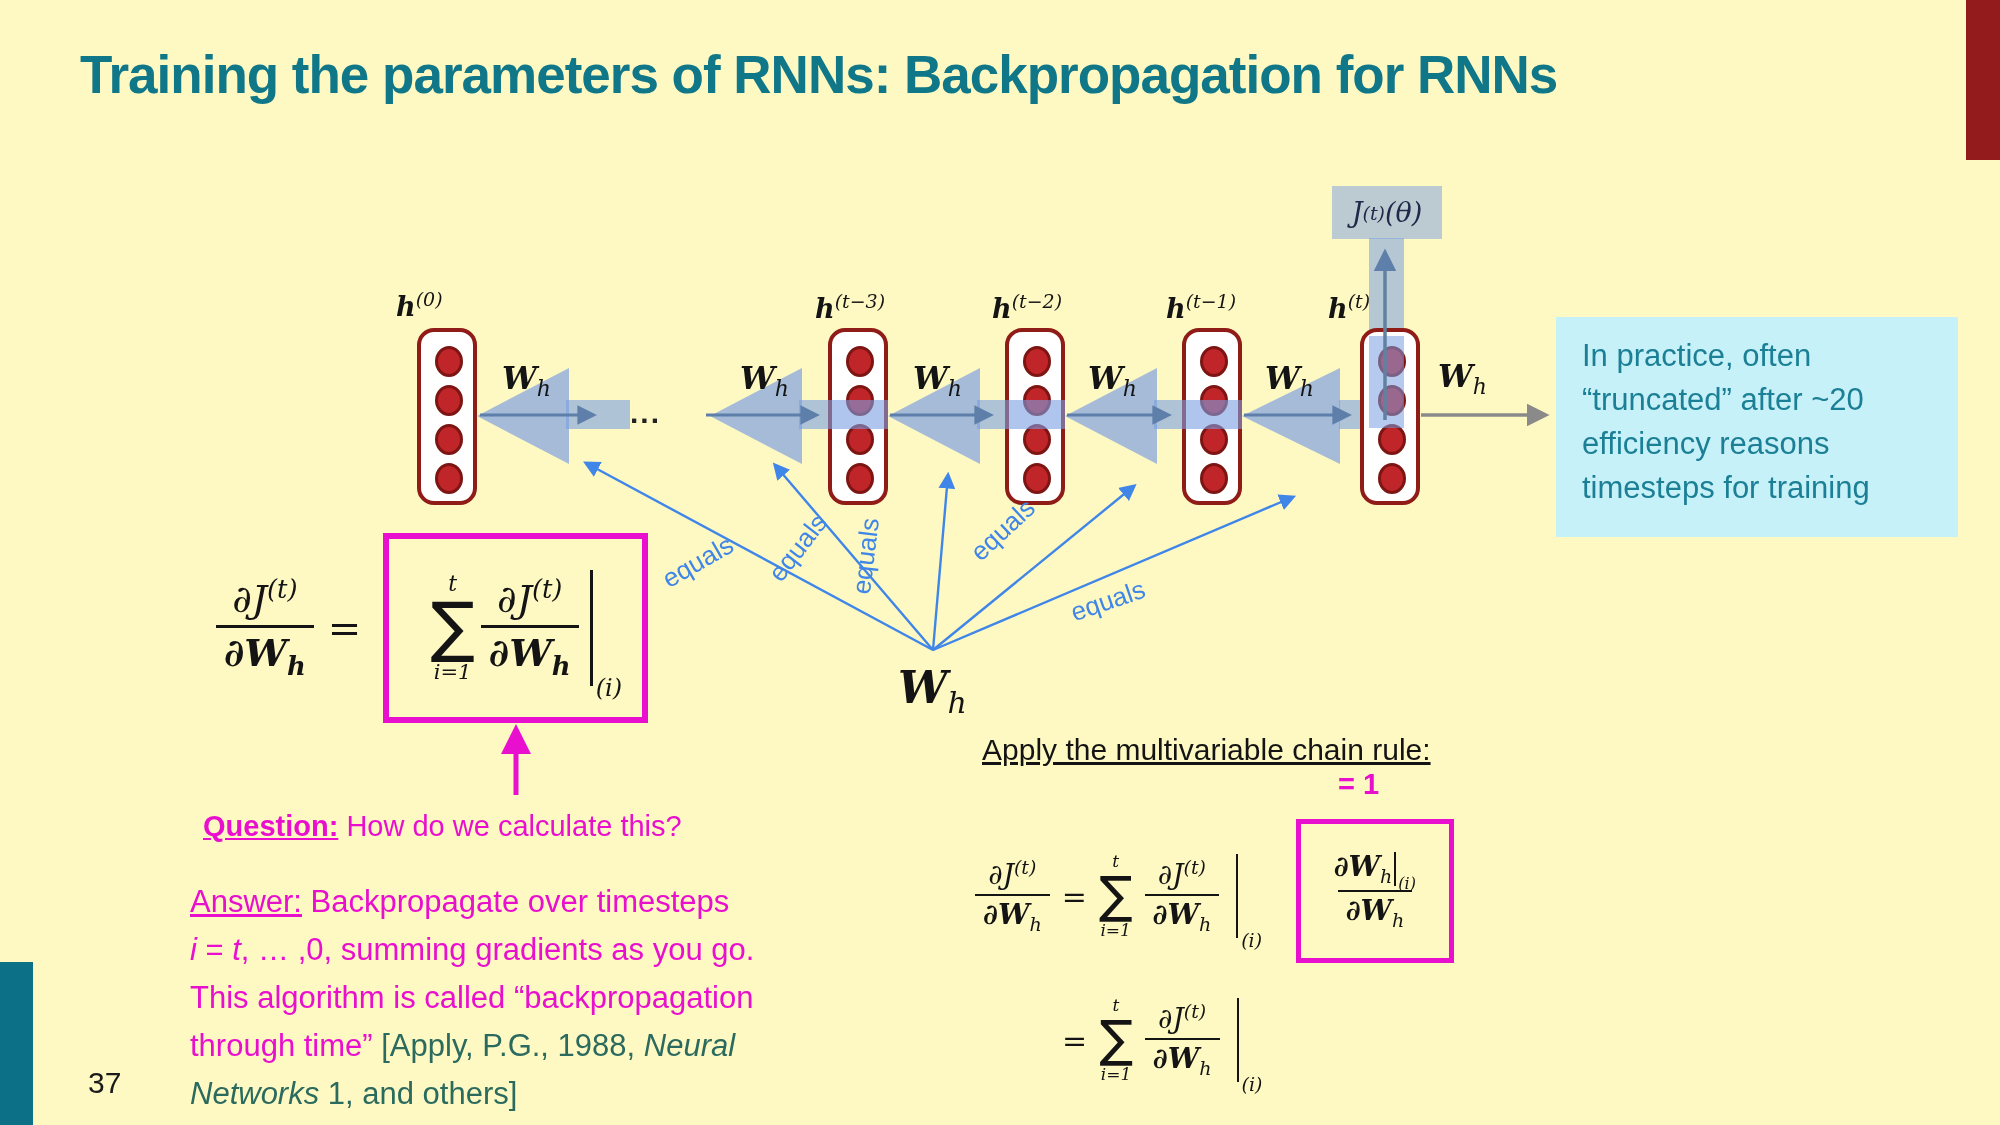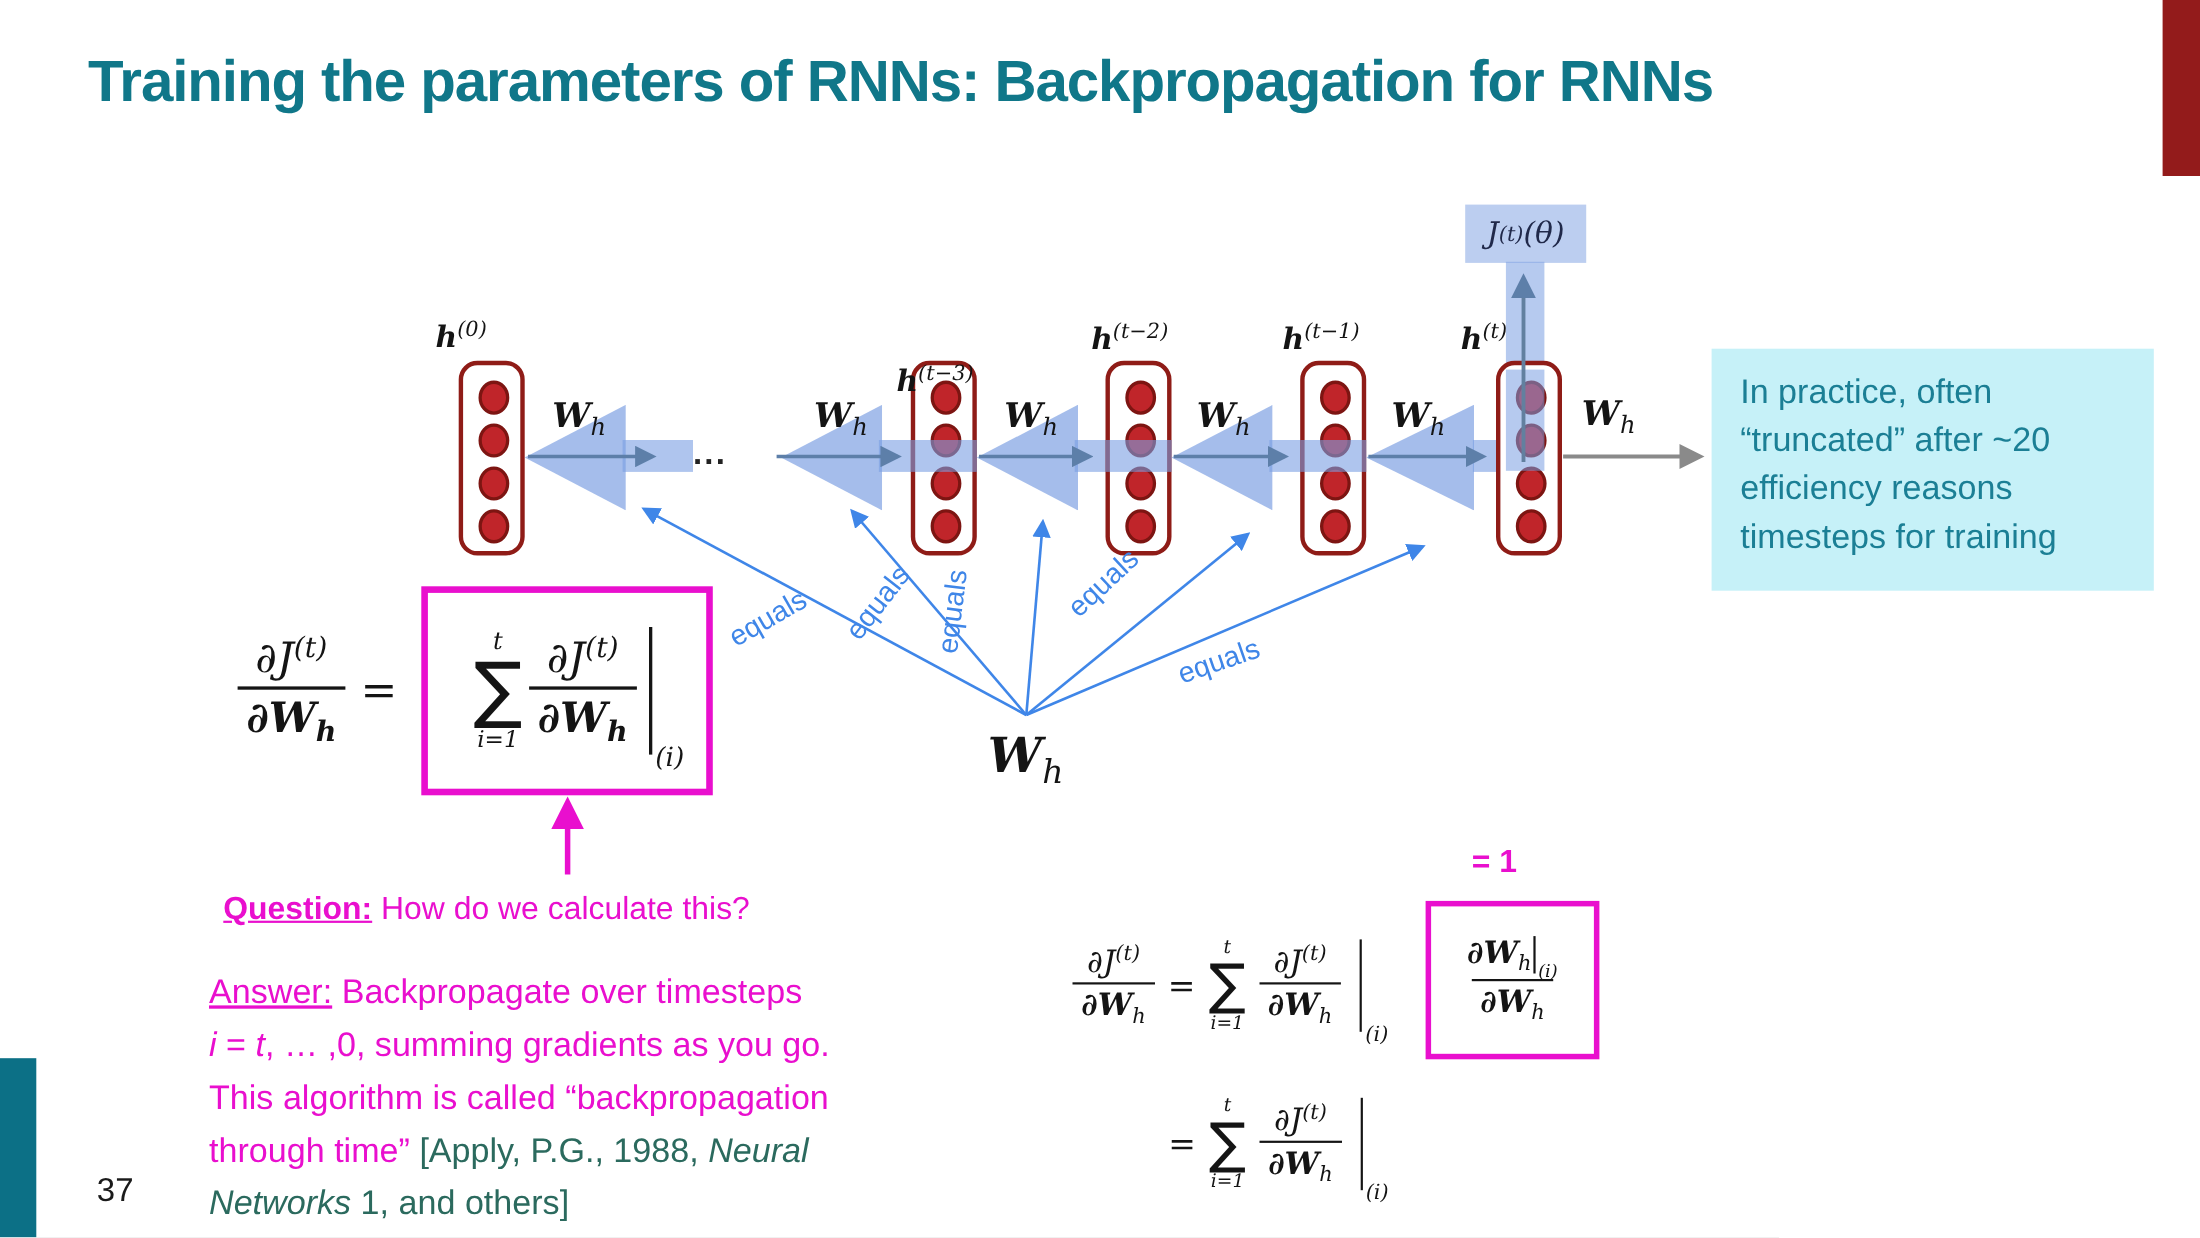--- a/index.html
+++ b/index.html
@@ -3,7 +3,7 @@
 <meta charset="utf-8">
 <style>
   html,body{margin:0;padding:0;background:#e8e8e8;}
-  .slide{position:relative;width:2000px;height:1125px;background:#ffffff;overflow:hidden;
+  .slide{position:relative;width:2000px;height:1125px;background:#fef9c3;overflow:hidden;
          font-family:"Liberation Sans",sans-serif;color:#141414;}
   .abs{position:absolute;}
   

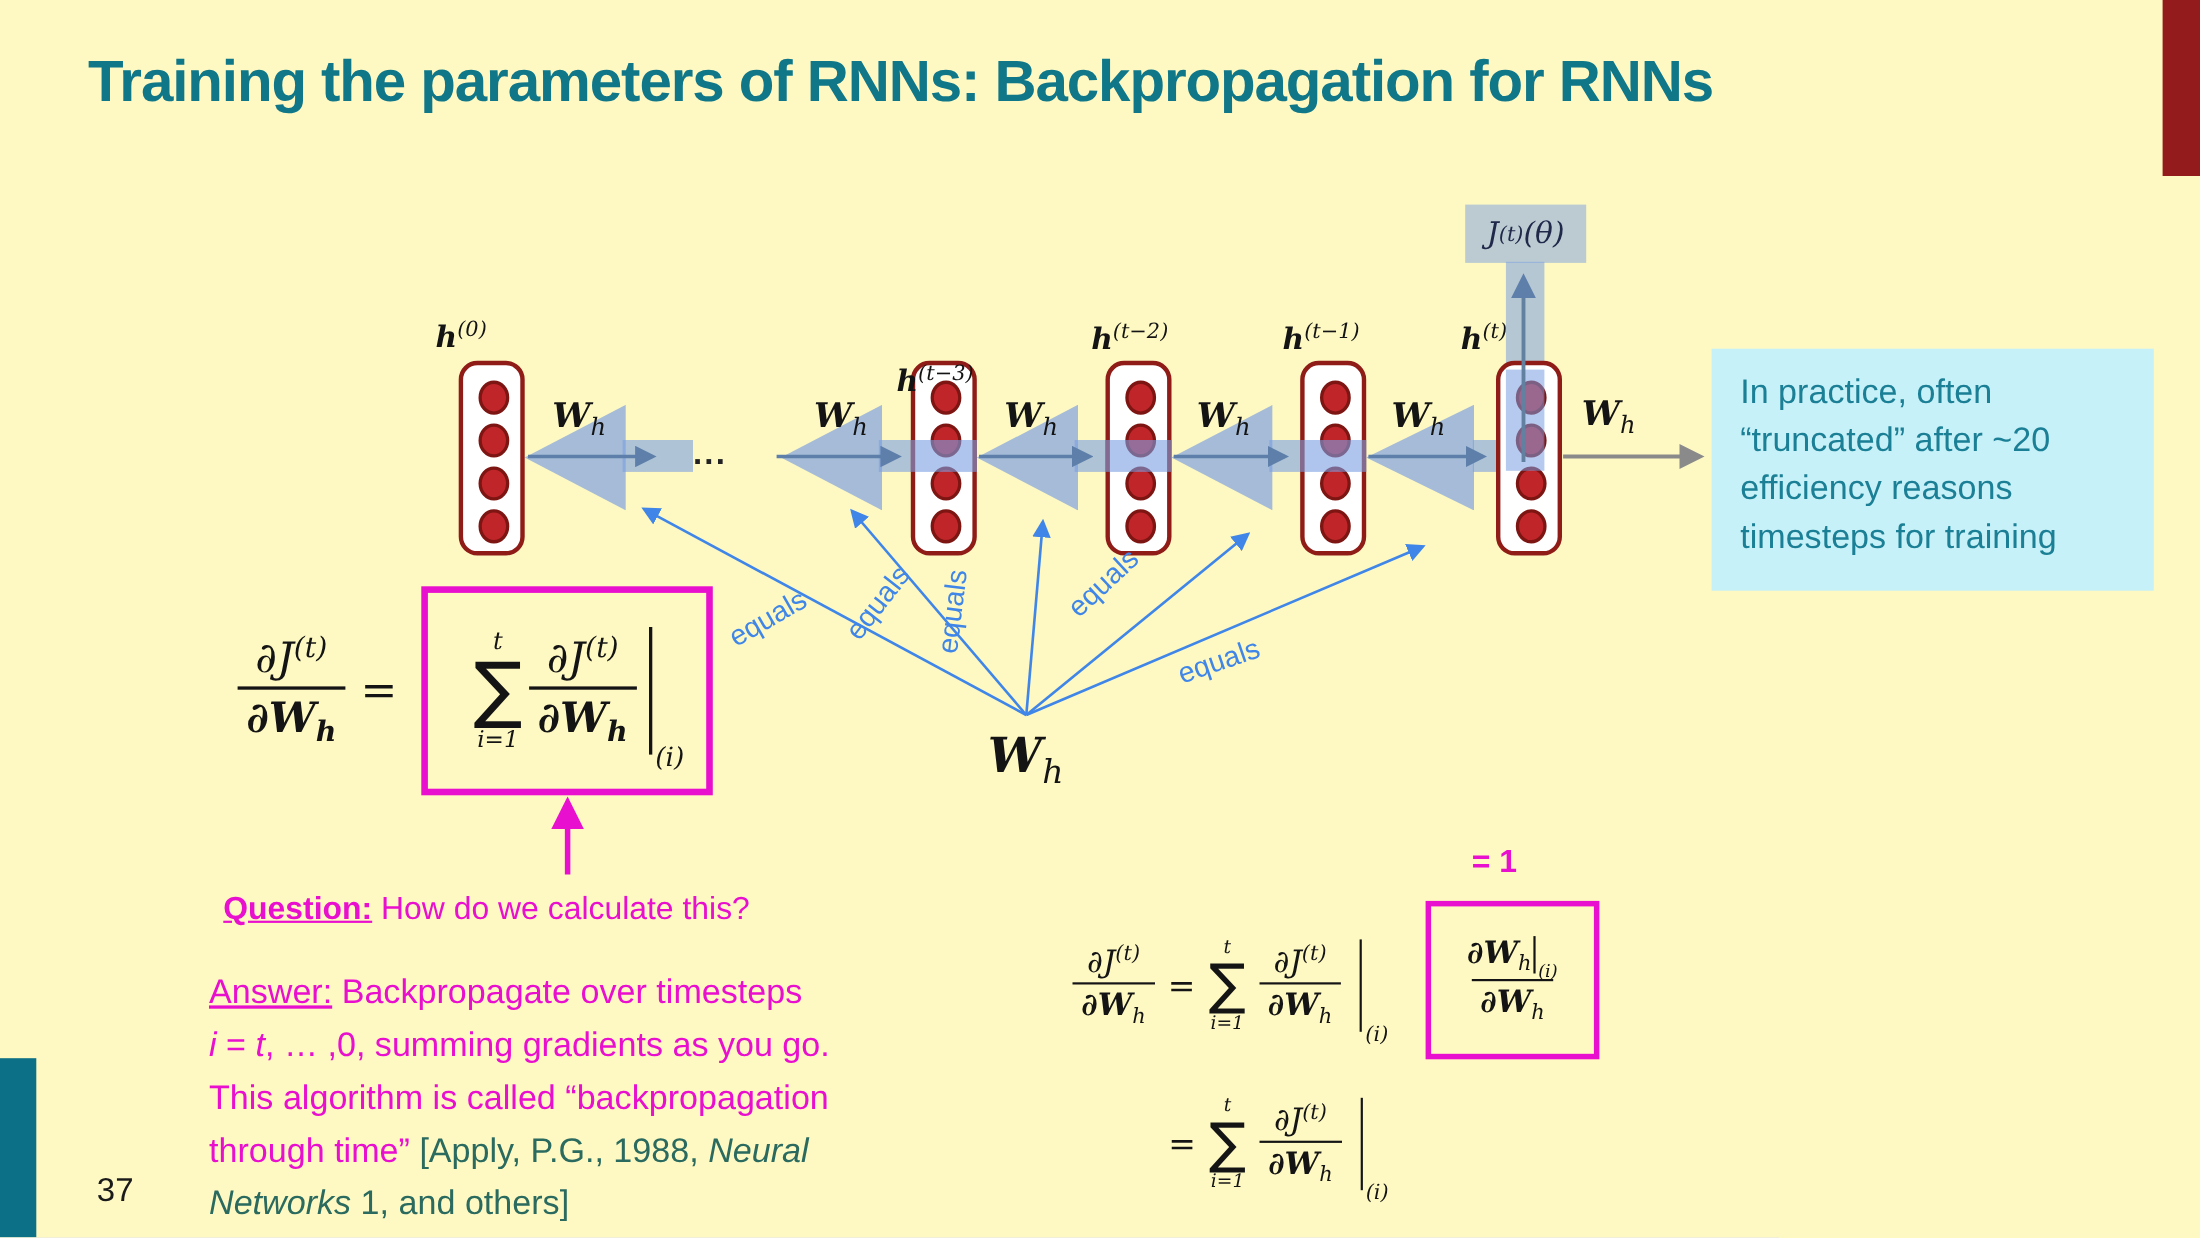--- a/index.html
+++ b/index.html
@@ -139,7 +139,7 @@
     <div class="vband" style="top:336px;height:92px;"></div>
 
     <div class="abs hlbl" style="left:396px;top:288px;"><span class="mi mb">h</span><sup class="mi">(0)</sup></div>
-    <div class="abs hlbl" style="left:815px;top:290px;margin-top:38px;"><span class="mi mb">h</span><sup class="mi">(t−3)</sup></div>
+    <div class="abs hlbl" style="left:815px;top:290px;"><span class="mi mb">h</span><sup class="mi">(t−3)</sup></div>
     <div class="abs hlbl" style="left:992px;top:290px;"><span class="mi mb">h</span><sup class="mi">(t−2)</sup></div>
     <div class="abs hlbl" style="left:1166px;top:290px;"><span class="mi mb">h</span><sup class="mi">(t−1)</sup></div>
     <div class="abs hlbl" style="left:1328px;top:290px;"><span class="mi mb">h</span><sup class="mi">(t)</sup></div>

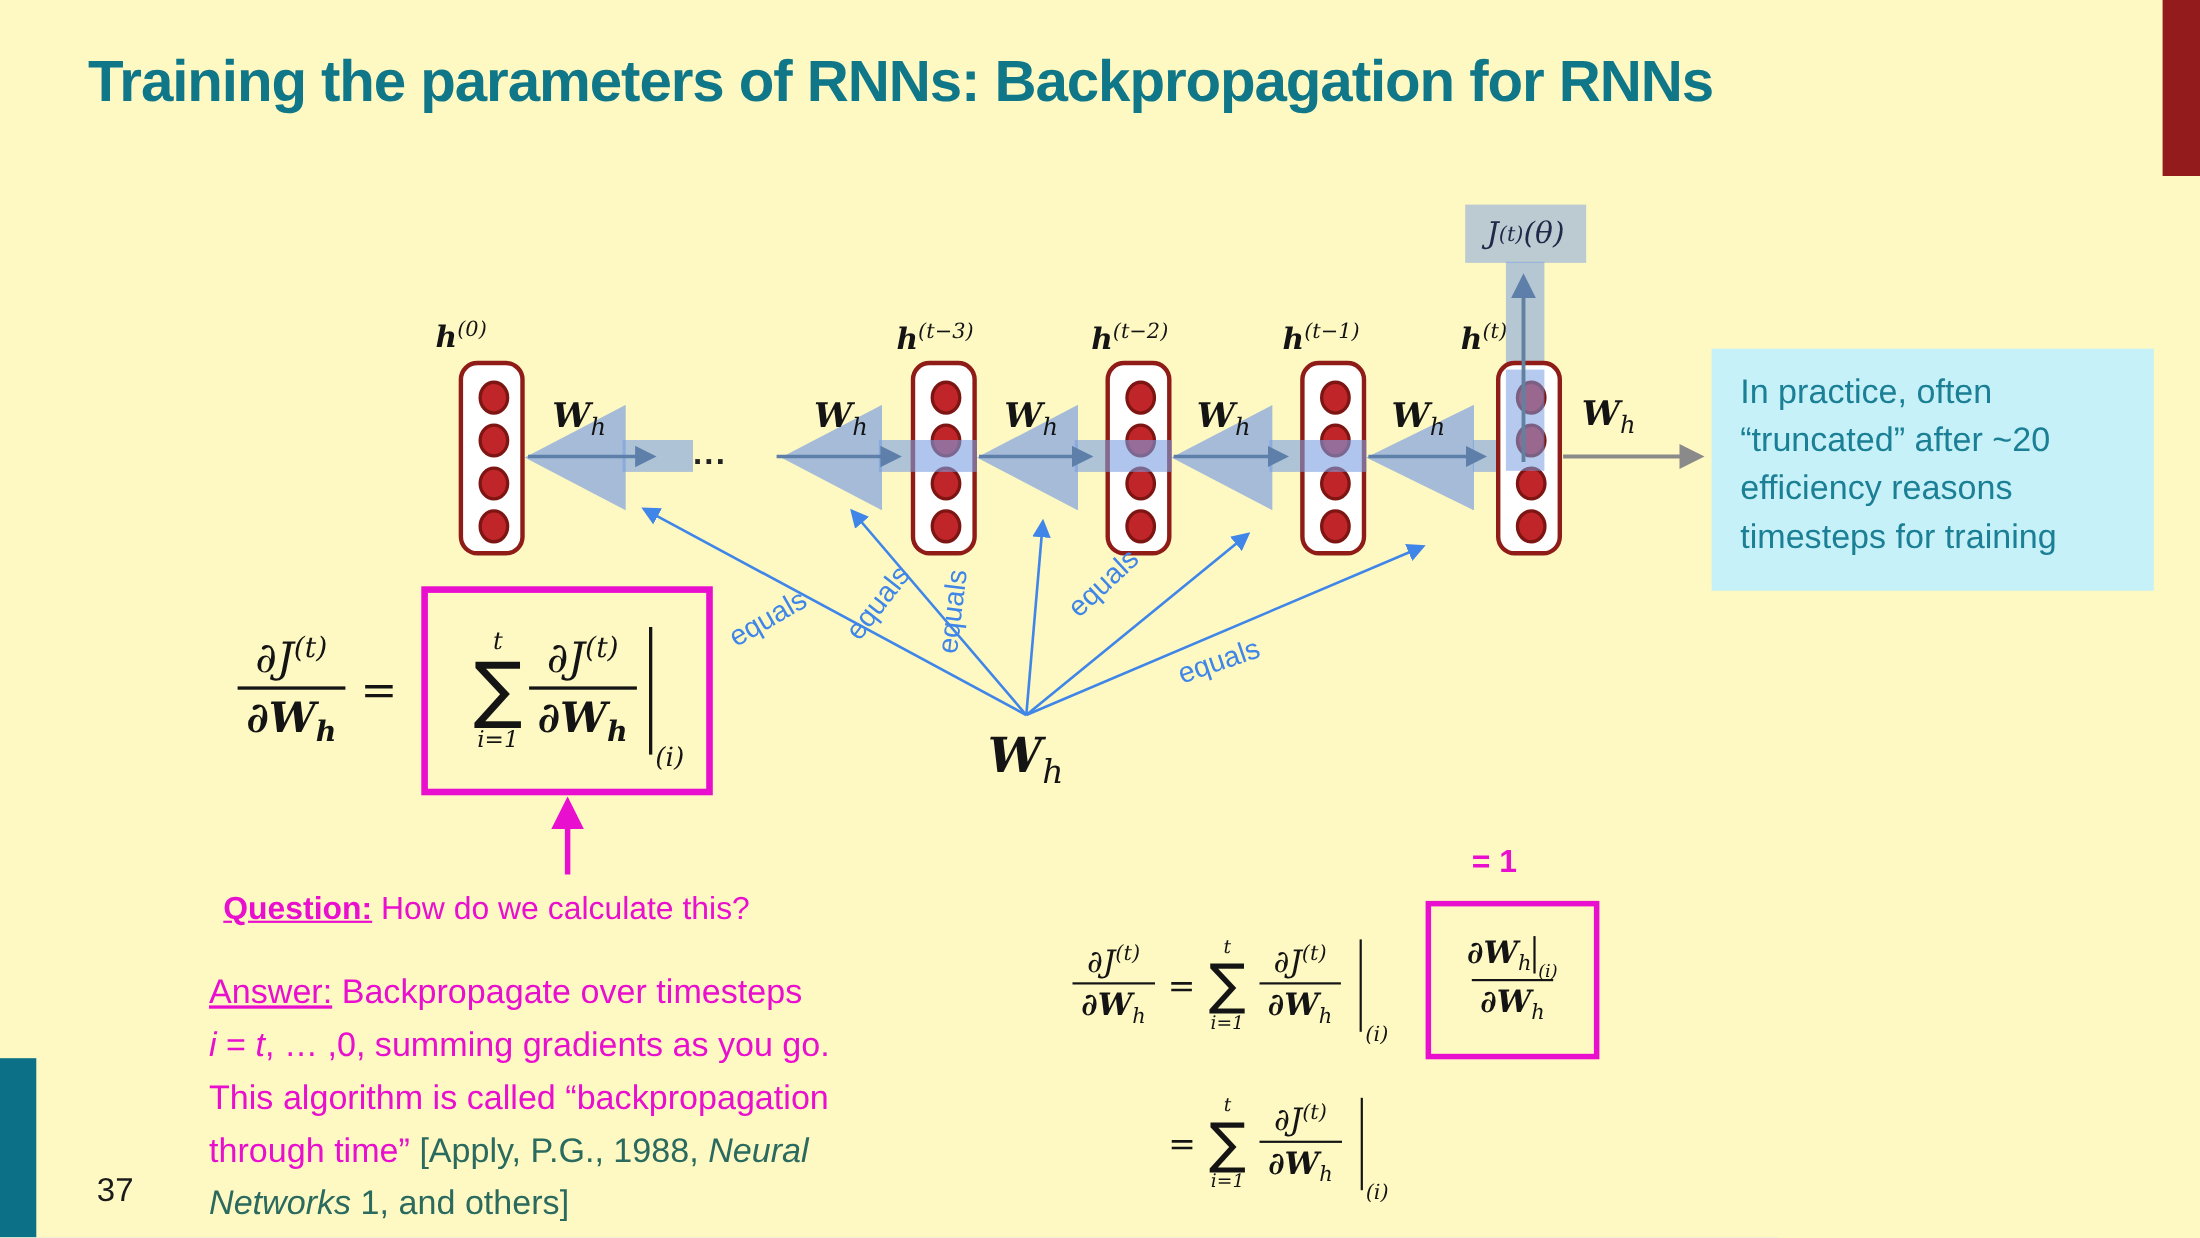--- a/index.html
+++ b/index.html
@@ -234,6 +234,7 @@
     <div><span class="cite it">Networks </span><span class="cite ab">1</span><span class="cite">, and others]</span></div>
   </div>
 
+  <div class="chead">Apply the multivariable chain rule:</div>
   <div class="eqone">= 1</div>
 
   <div class="eqrow m-sm" style="left:975px;top:840px;height:112px;gap:12px;font-size:28px;">

